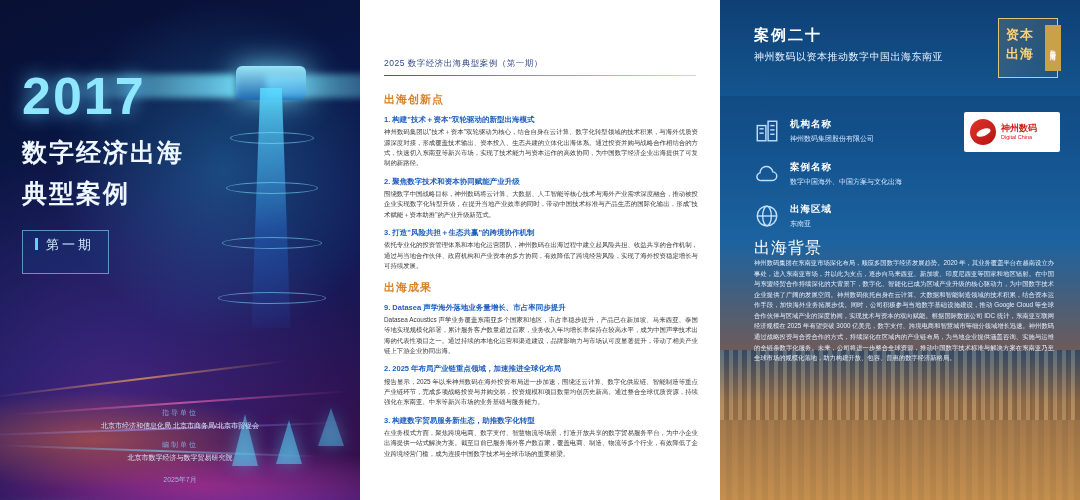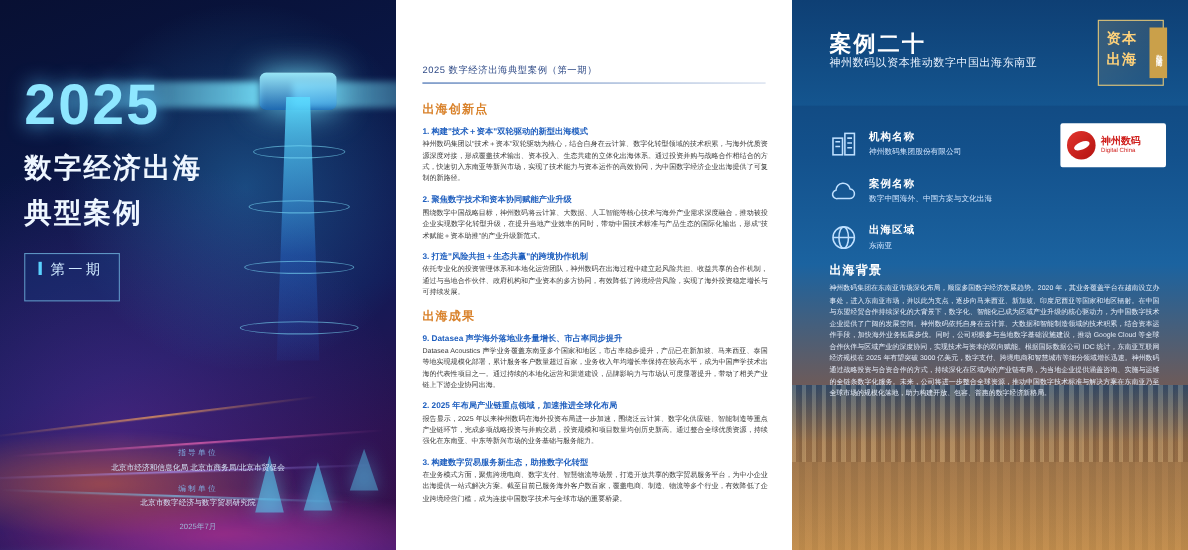--- a/index.html
+++ b/index.html
@@ -69,7 +69,7 @@
   .right .photo:after{content:"";position:absolute;left:0;right:0;top:0;height:70px;
     background:repeating-linear-gradient(90deg,rgba(255,225,170,.22) 0 4px,rgba(90,60,40,.18) 4px 9px);}
   .right .topbar{position:absolute;left:0;right:0;top:0;height:96px;background:linear-gradient(180deg,#0e3f74,#14558f);}
-  .case-no{position:absolute;left:34px;top:26px;color:#ffffff;font-size:20px;font-weight:bold;letter-spacing:2px;}
+  .case-no{position:absolute;left:34px;top:26px;color:#ffffff;font-size:15px;font-weight:bold;letter-spacing:2px;}
   .case-title{position:absolute;left:34px;top:50px;color:#e8f2ff;font-size:10px;letter-spacing:.5px;}
   .stamp{position:absolute;right:22px;top:18px;width:58px;height:58px;border:1px solid rgba(255,215,120,.85);
     background:linear-gradient(135deg,rgba(255,205,110,.18),rgba(255,180,60,.05));}

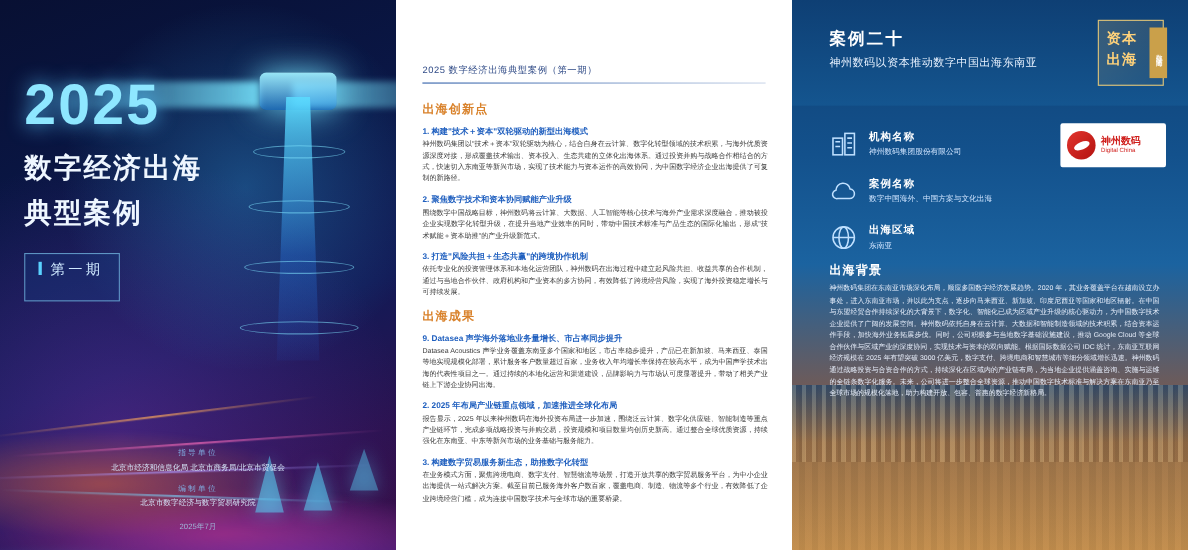--- a/index.html
+++ b/index.html
@@ -128,7 +128,7 @@
       </div>
 
     <div class="cover-title">
-      <div class="cover-year">2025</div>
+      <div class="cover-year">2017</div>
       <div class="cover-line1">数字经济出海</div>
       <div class="cover-line2">典型案例</div>
       <div class="cover-badge">

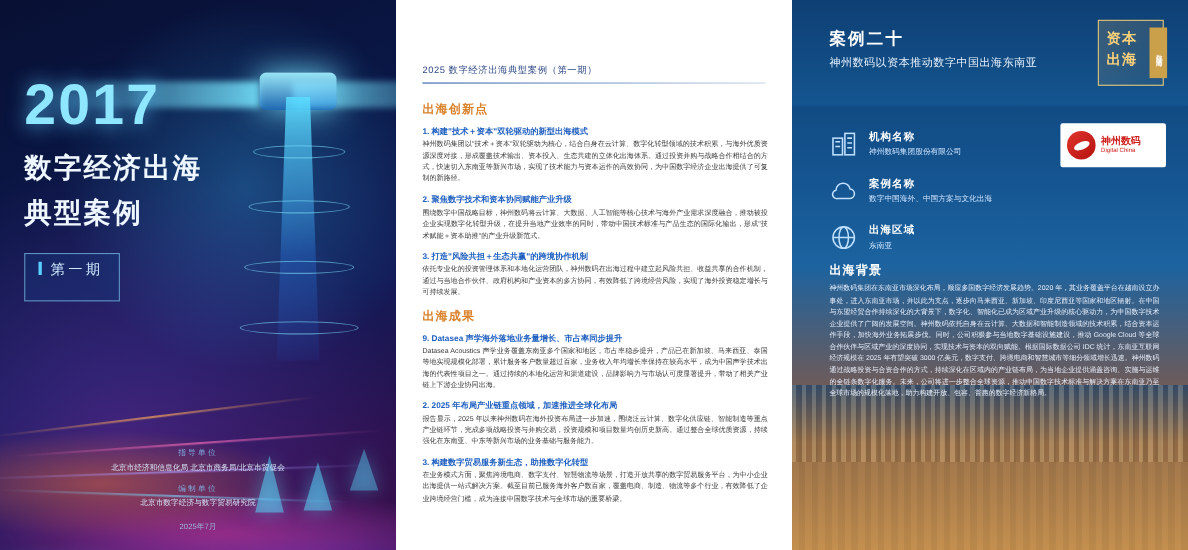--- a/index.html
+++ b/index.html
@@ -90,7 +90,7 @@
   .info-ico{width:26px;height:26px;flex:0 0 auto;color:#bfe0ff;}
   .info-lbl{color:#ffffff;font-size:9.5px;font-weight:bold;letter-spacing:1px;margin-bottom:3px;}
   .info-val{color:#cfe4ff;font-size:7px;line-height:1.5;}
-  .bg-h{position:absolute;left:34px;top:238px;color:#ffffff;font-size:11px;font-weight:bold;letter-spacing:1px;}
+  .bg-h{position:absolute;left:34px;top:238px;color:#ffffff;font-size:16px;font-weight:normal;letter-spacing:1px;}
   .bg-body{position:absolute;left:34px;right:26px;top:258px;color:#e7eefb;font-size:6.3px;line-height:1.68;text-align:justify;}
 </style>
 </head>

